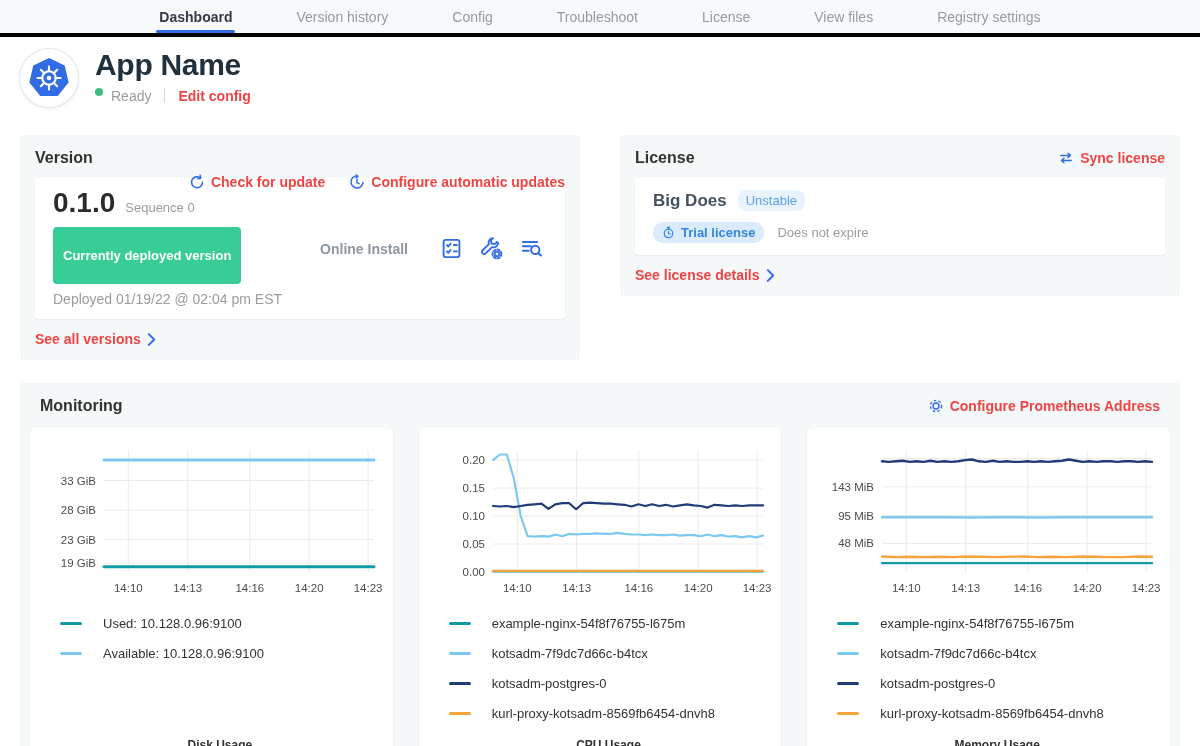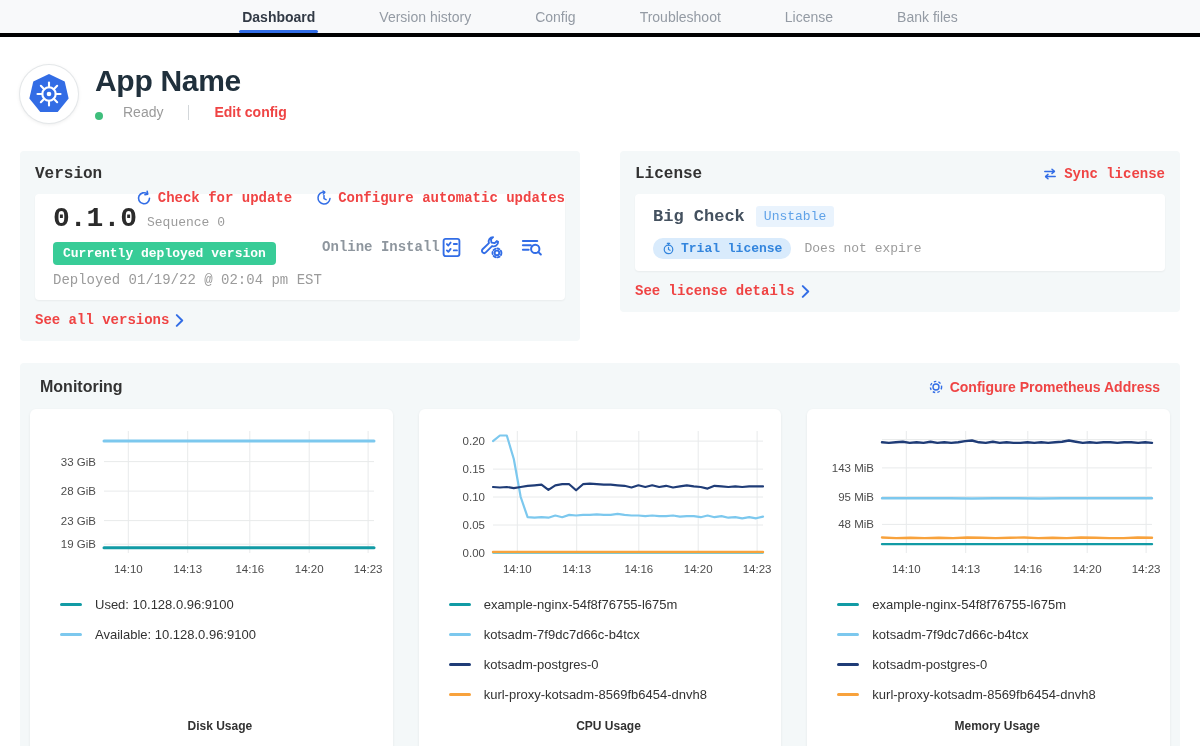--- a/index.html
+++ b/index.html
@@ -89,7 +89,7 @@
       <div class="nav-tab">Config</div>
       <div class="nav-tab">Troubleshoot</div>
       <div class="nav-tab">License</div>
-      <div class="nav-tab">Bank files</div>
+      <div class="nav-tab">View files</div>
     </div>
 </nav>
 

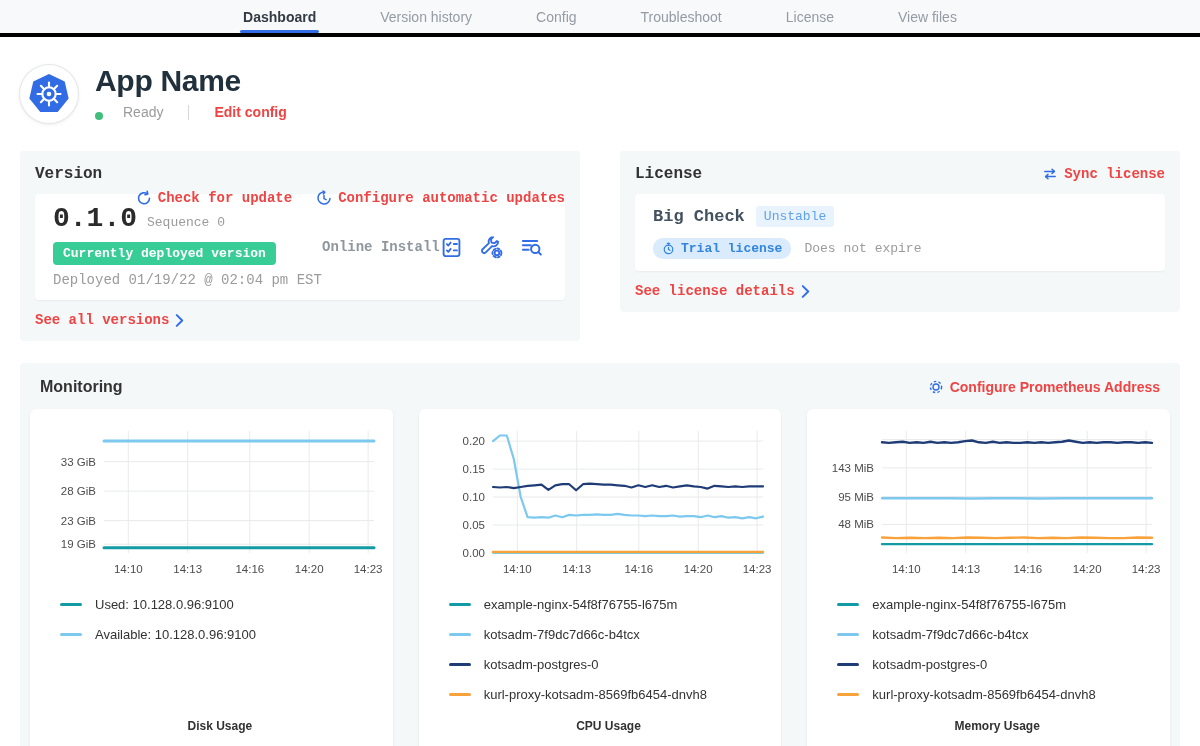--- a/index.html
+++ b/index.html
@@ -90,6 +90,7 @@
       <div class="nav-tab">Troubleshoot</div>
       <div class="nav-tab">License</div>
       <div class="nav-tab">View files</div>
+      <div class="nav-tab">Registry settings</div>
     </div>
 </nav>
 

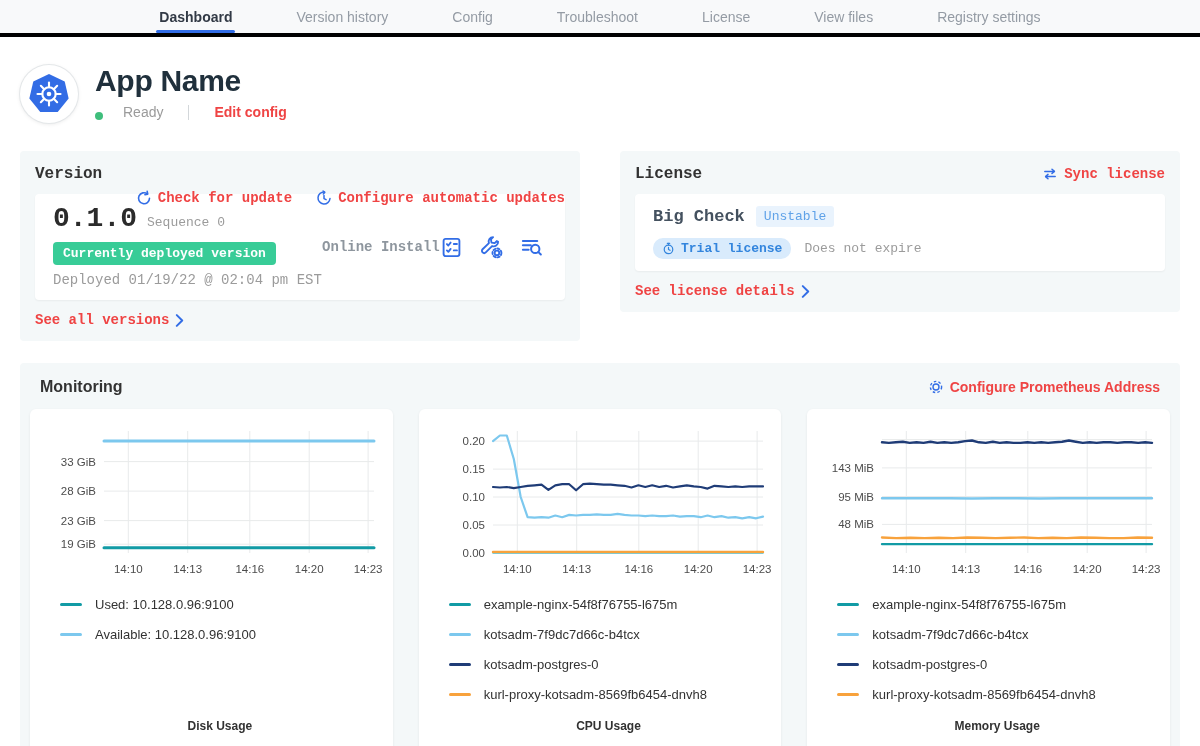--- a/index.html
+++ b/index.html
@@ -20,7 +20,7 @@
     height:3px; background:#326de6; border-radius:2px; }
   
   main { padding:0 20px; }
-  .app-header { display:flex; gap:17px; margin-top:28px; }
+  .app-header { display:flex; gap:17px; margin-top:12px; }
   .app-icon { width:58px; height:58px; border-radius:50%; background:#fff;
     box-shadow:0 0 0 1px #e4e7e9, 0 1px 4px rgba(0,0,0,.10);
     display:flex; align-items:center; justify-content:center; flex:0 0 auto; }

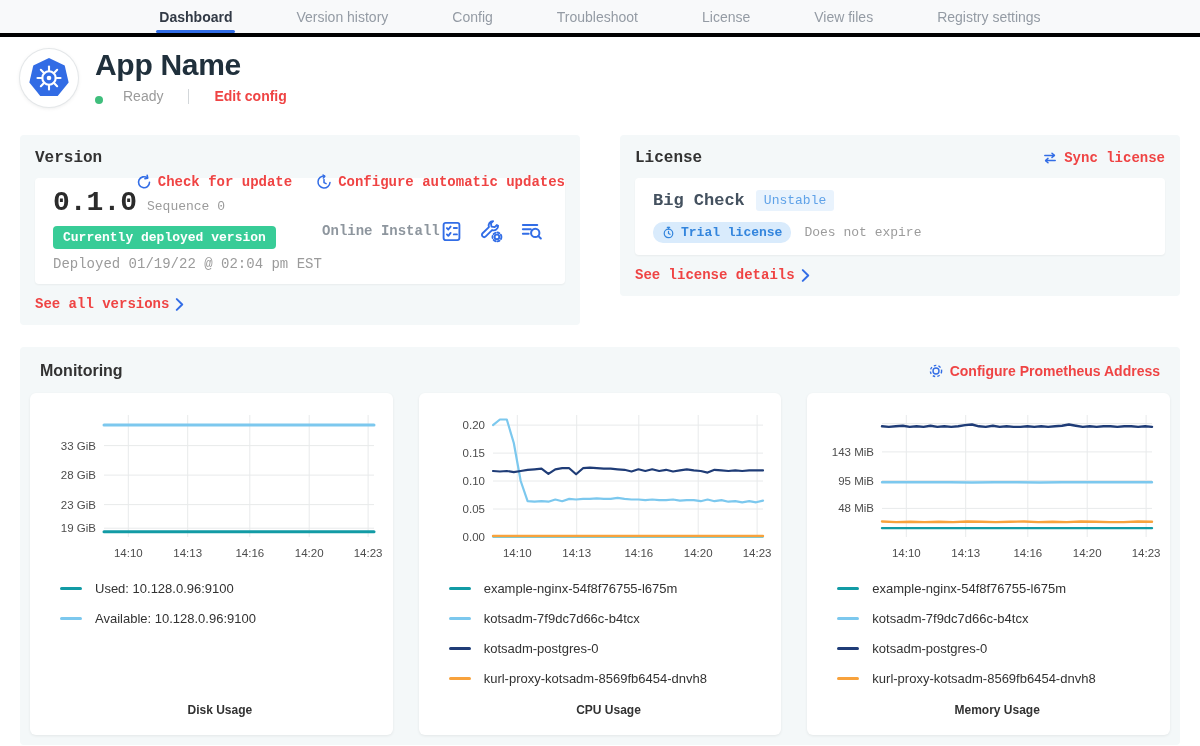--- a/index.html
+++ b/index.html
@@ -26,7 +26,7 @@
     display:flex; align-items:center; justify-content:center; flex:0 0 auto; }
   .app-title { font-size:30px; font-weight:800; color:#20303c; margin:0 0 7px;
     line-height:32px; letter-spacing:-.3px; }
-  .status-row { display:flex; align-items:flex-end; gap:20px; font-size:14px; }
+  .status-row { display:flex; align-items:flex-start; gap:8px; font-size:14px; }
   .status-dot { width:8px; height:8px; border-radius:50%; background:#3fbe7c; }
   .status-text { color:#9b9b9b; }
   .vdiv { width:1px; height:15px; background:#d3d7da; margin:0 5px; }

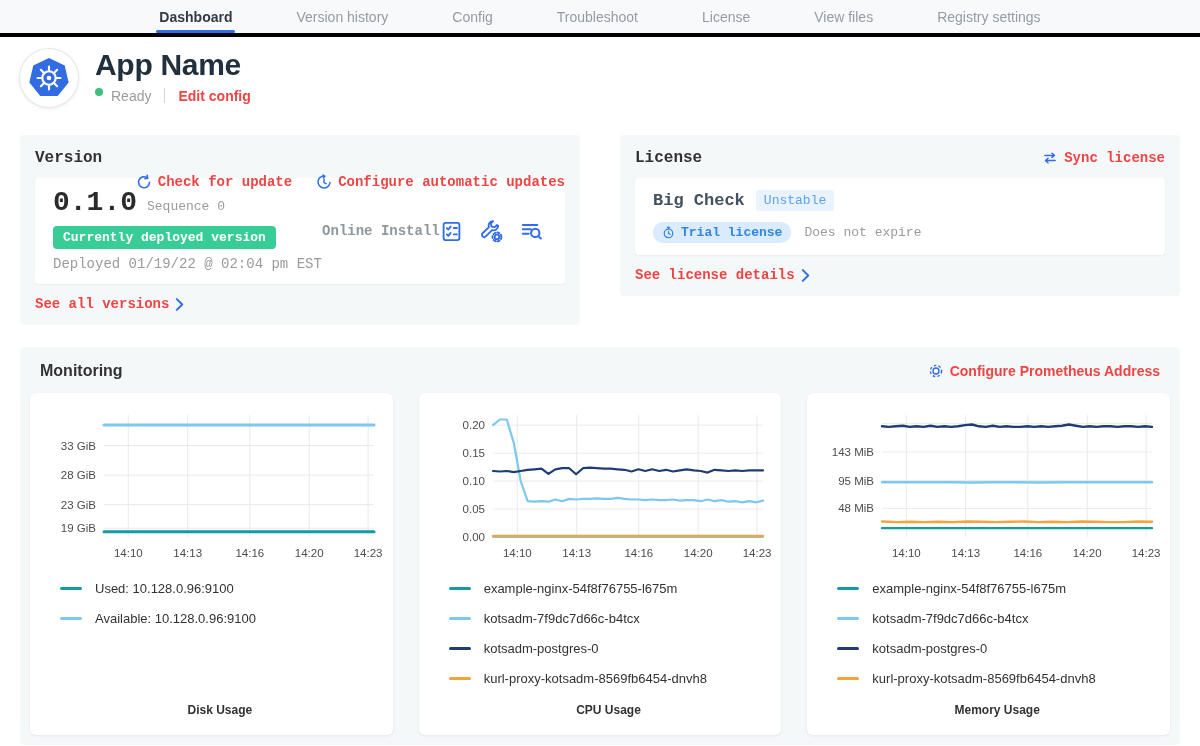--- a/index.html
+++ b/index.html
@@ -35,7 +35,7 @@
   .link svg { flex:0 0 auto; }
   
   .cards-row { display:grid; grid-template-columns:1fr 1fr; gap:40px;
-    margin-top:28px; align-items:start;font-family:Liberation Mono, monospace; }
+    margin-top:28px; align-items:start; }
   .panel { background:#f4f8f9; border-radius:4px; padding:13px 15px 12px; }
   .panel-header { display:flex; justify-content:space-between; align-items:center; height:20px; }
   .panel-title { font-size:16px; font-weight:700; color:#323232; }

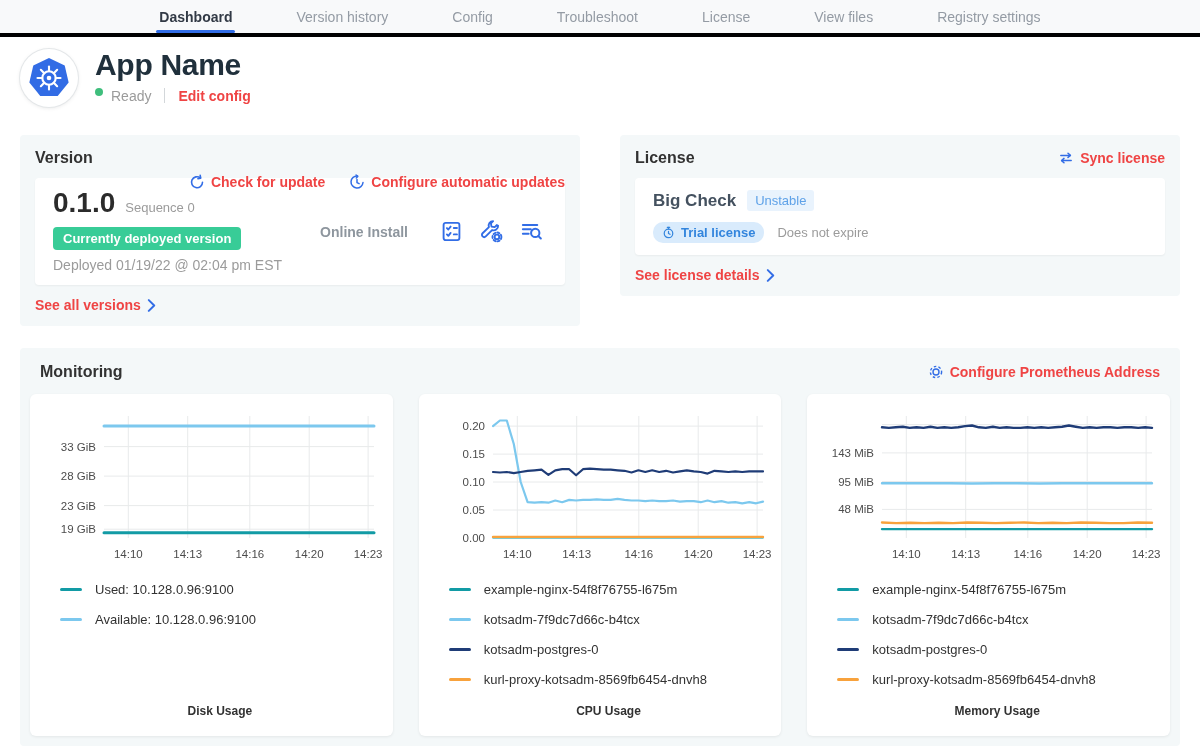--- a/index.html
+++ b/index.html
@@ -209,7 +209,7 @@
       </div>
       <div class="white-box">
         <div class="lic-name-row">
-          <span class="lic-name">Big Check</span>
+          <span class="lic-name">Big Does</span>
           <span class="badge-light">Unstable</span>
         </div>
         <div class="lic-meta-row">

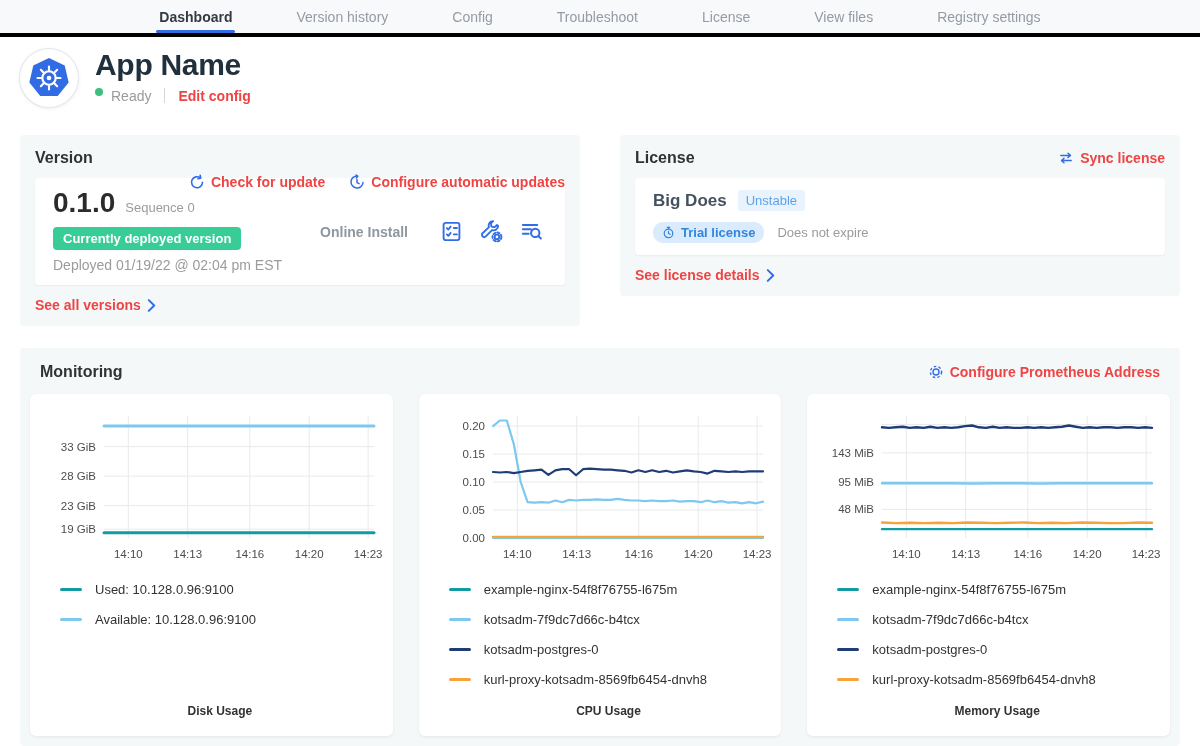--- a/index.html
+++ b/index.html
@@ -57,7 +57,7 @@
   .lic-name-row { display:flex; align-items:center; gap:11px; }
   .lic-name { font-size:17px; font-weight:700; color:#44515f; }
   .badge-light { background:#e9f3fd; color:#5fa2e8; font-size:13px;
-    padding:3px 8px; border-radius:3px; }
+    padding:3px 8px; border-radius:8px; }
   .lic-meta-row { display:flex; align-items:center; gap:13px; margin-top:11px; }
   .trial-badge { display:inline-flex; align-items:center; gap:6px; background:#d9ebfc;
     color:#3385dd; font-weight:700; font-size:13px; padding:3px 9px; border-radius:10px; }

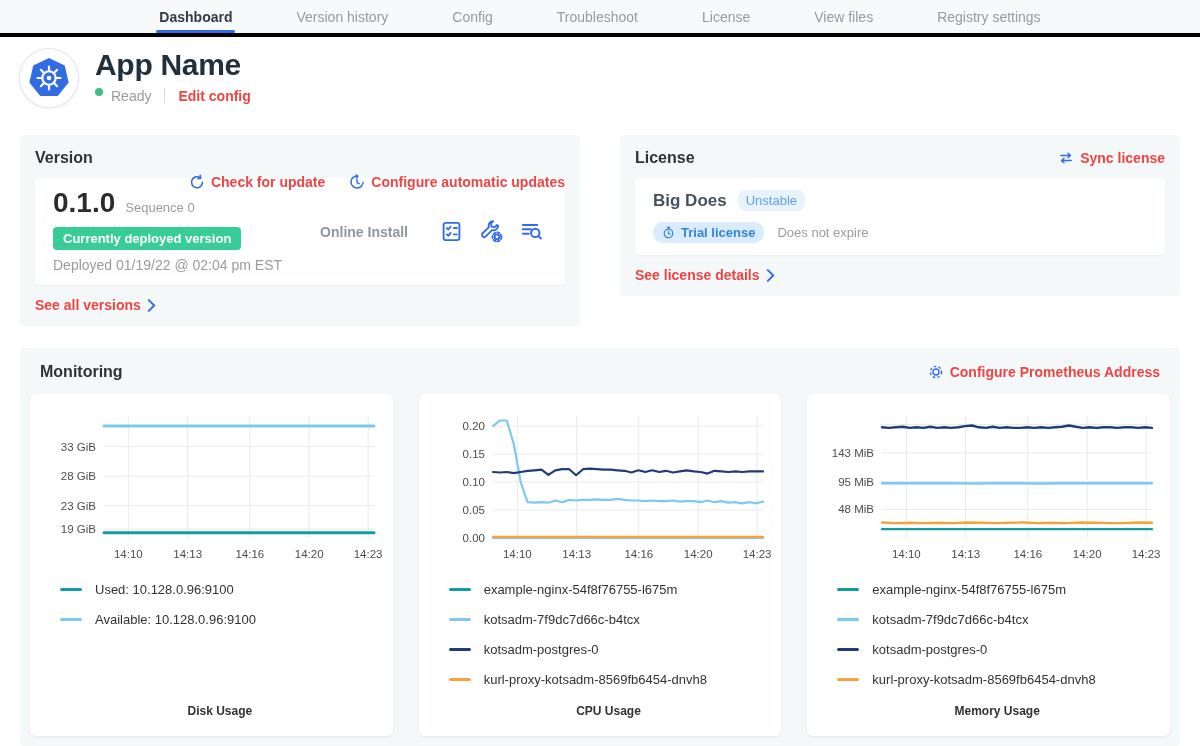--- a/index.html
+++ b/index.html
@@ -48,7 +48,7 @@
   .ver-num { font-size:28px; font-weight:800; color:#2b2b2b; }
   .ver-seq { font-size:13px; color:#9b9b9b; }
   .deployed-badge { align-self:flex-start; margin-top:6px; background:#38cc97; color:#fff;
-    font-size:13px; font-weight:700; padding:4px 10px; border-radius:4px; }
+    font-size:13px; font-weight:700; padding:21px 10px; border-radius:4px; }
   .deployed-at { margin-top:7px; font-size:14px; color:#9b9b9b; }
   .vb-mid { flex:1; text-align:center; font-size:14px; font-weight:600; color:#8e969e; }
   .vb-icons { display:flex; gap:17px; align-items:center; padding-right:4px; }

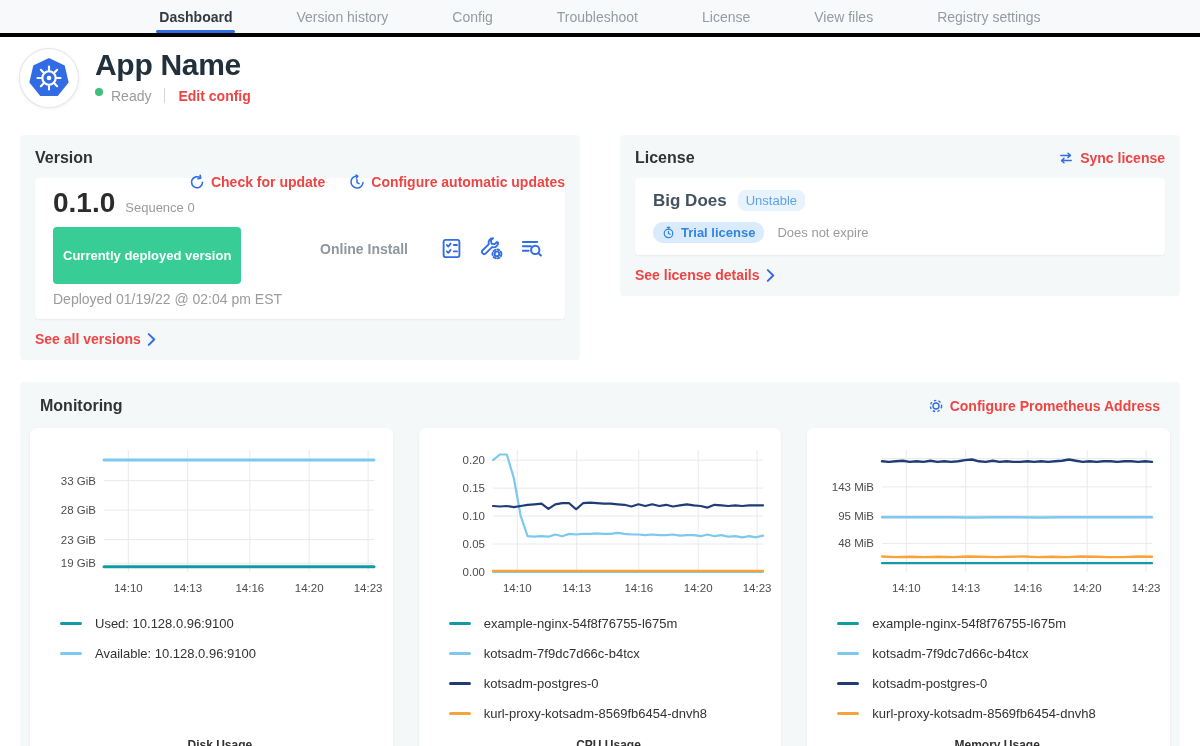--- a/index.html
+++ b/index.html
@@ -73,7 +73,7 @@
   svg.chart { display:block; margin:0 auto; overflow:hidden; }
   .tick { font-size:11.5px; fill:#4c4c4c; font-family:"Liberation Sans",sans-serif; }
   .legend { padding:18px 0 0 30px; }
-  .legend-item { display:flex; align-items:center; gap:13px; margin-bottom:15px; }
+  .legend-item { display:flex; align-items:center; gap:21px; margin-bottom:15px; }
   .dash { width:22px; height:3px; border-radius:2px; flex:0 0 auto; }
   .legend-label { font-size:13px; color:#323232; }
   .chart-title { position:absolute; bottom:18px; left:17px; right:0; text-align:center;

